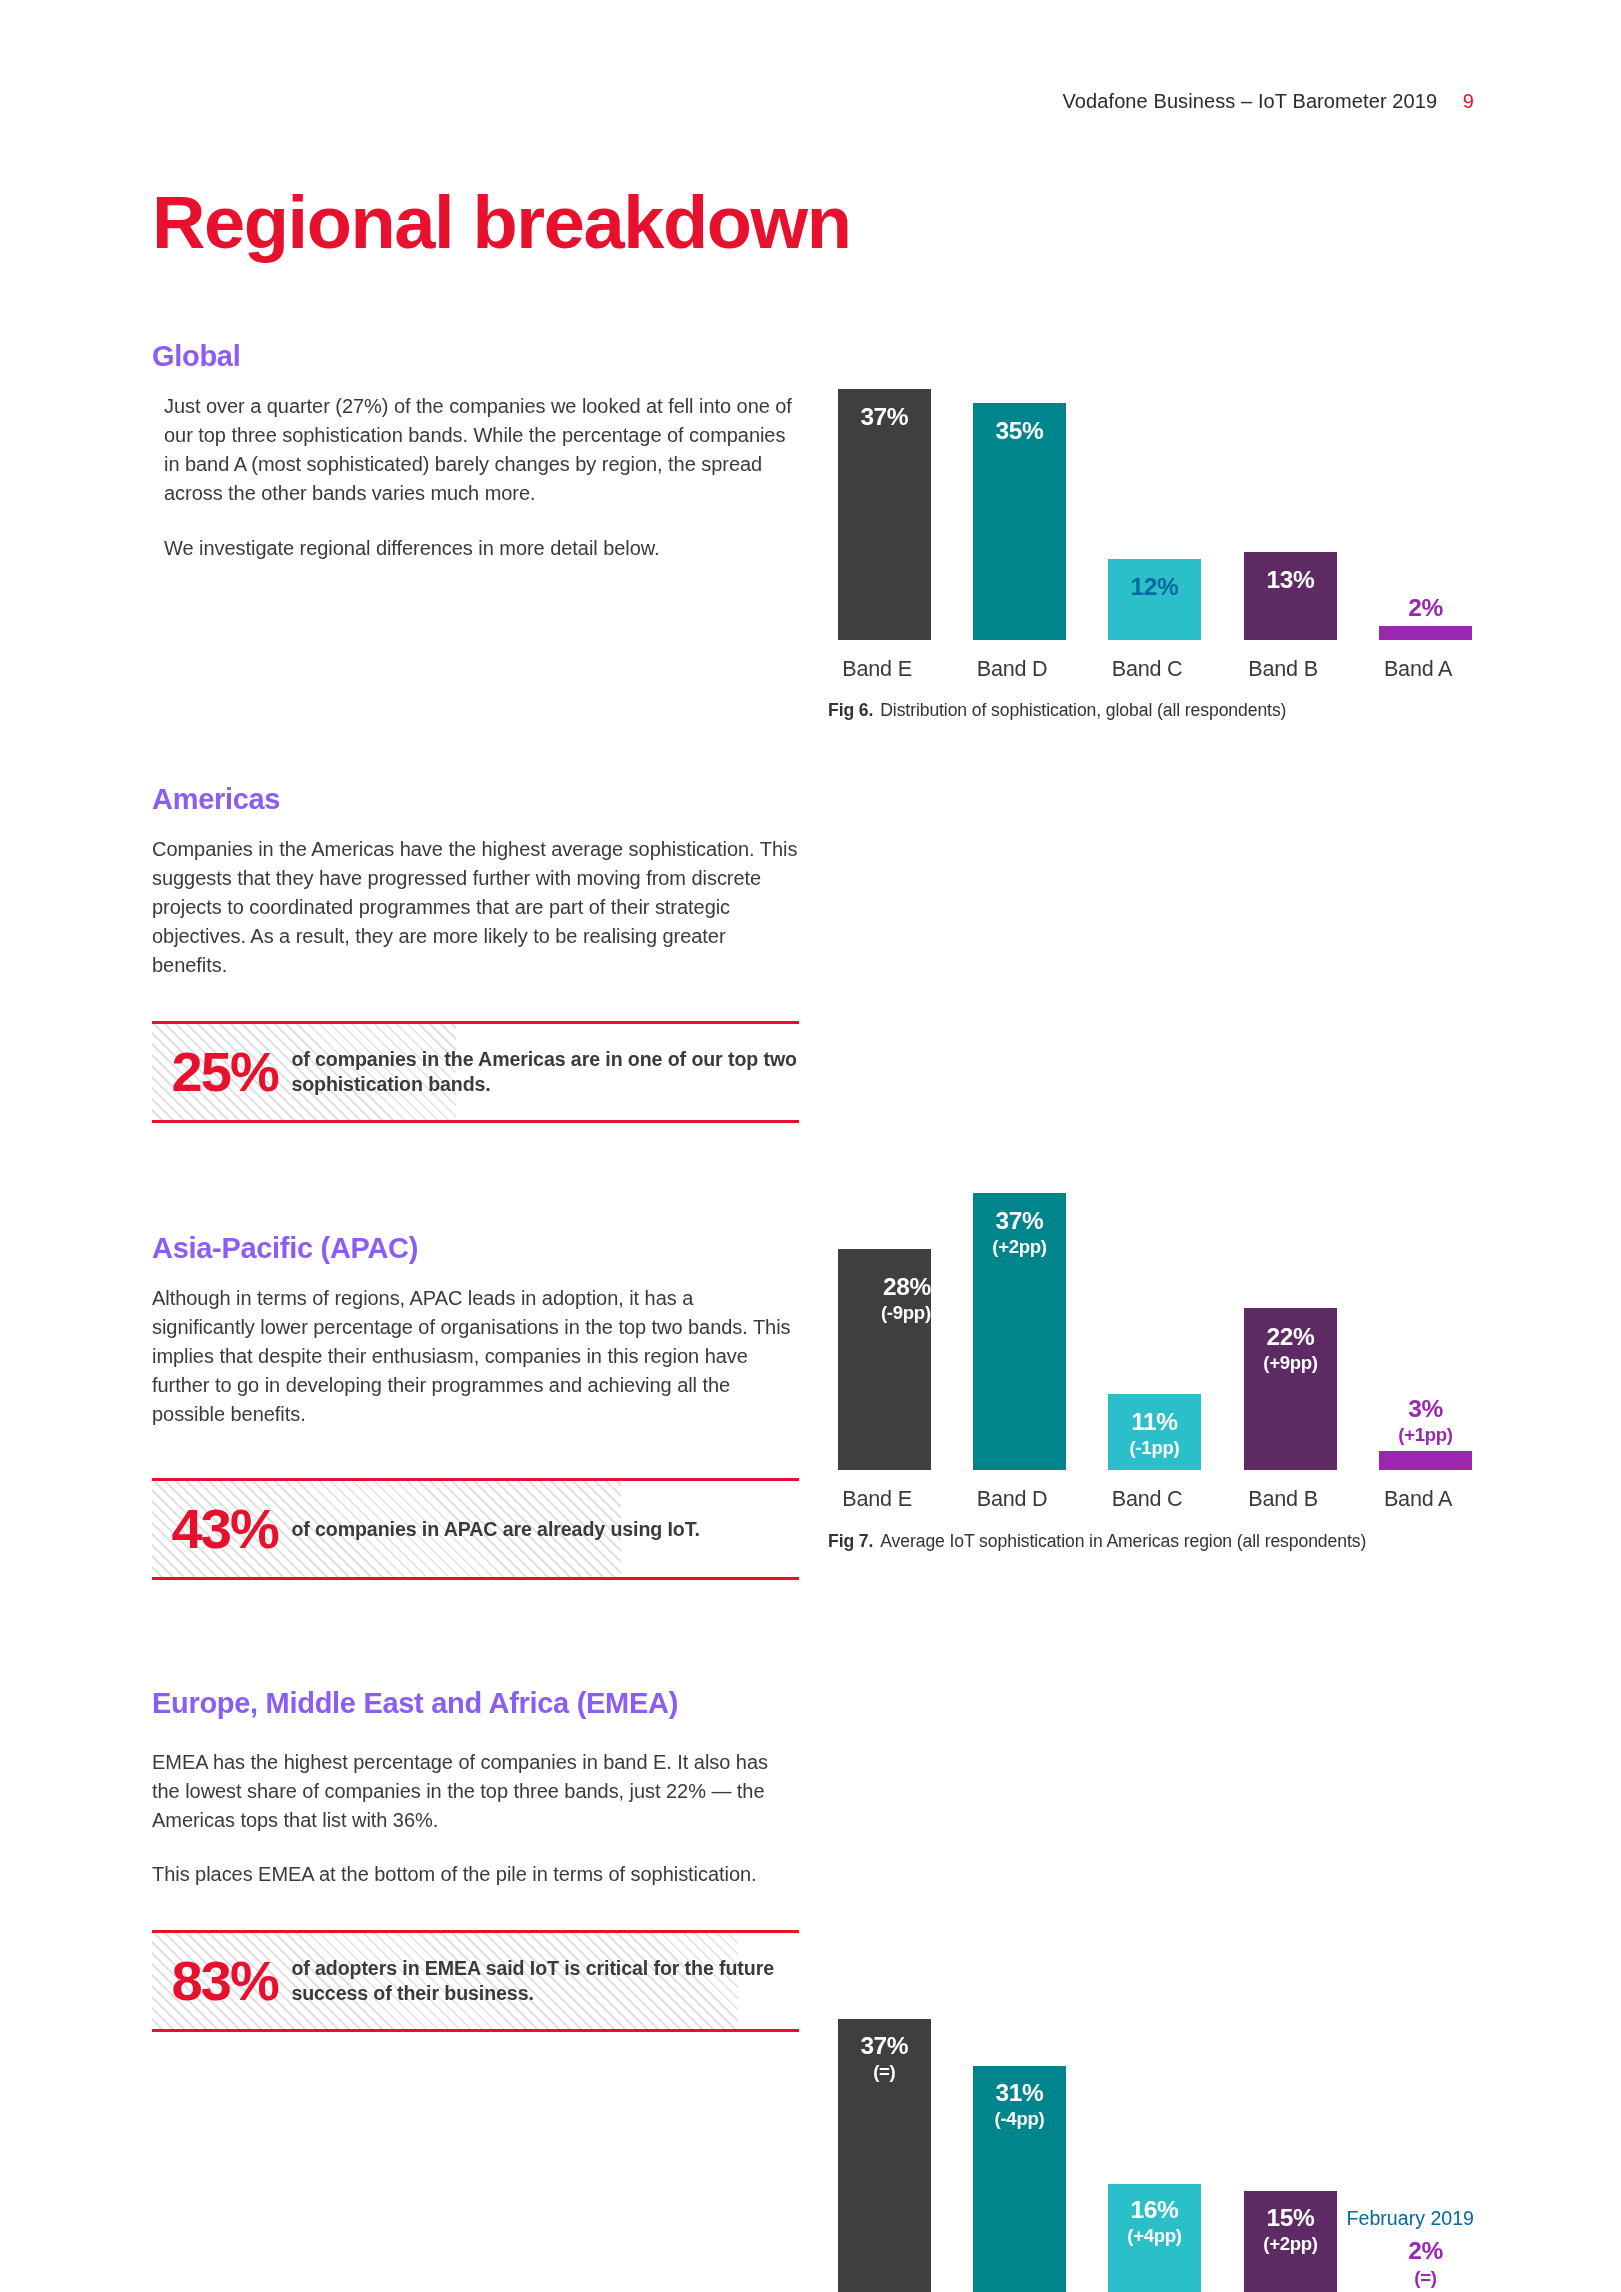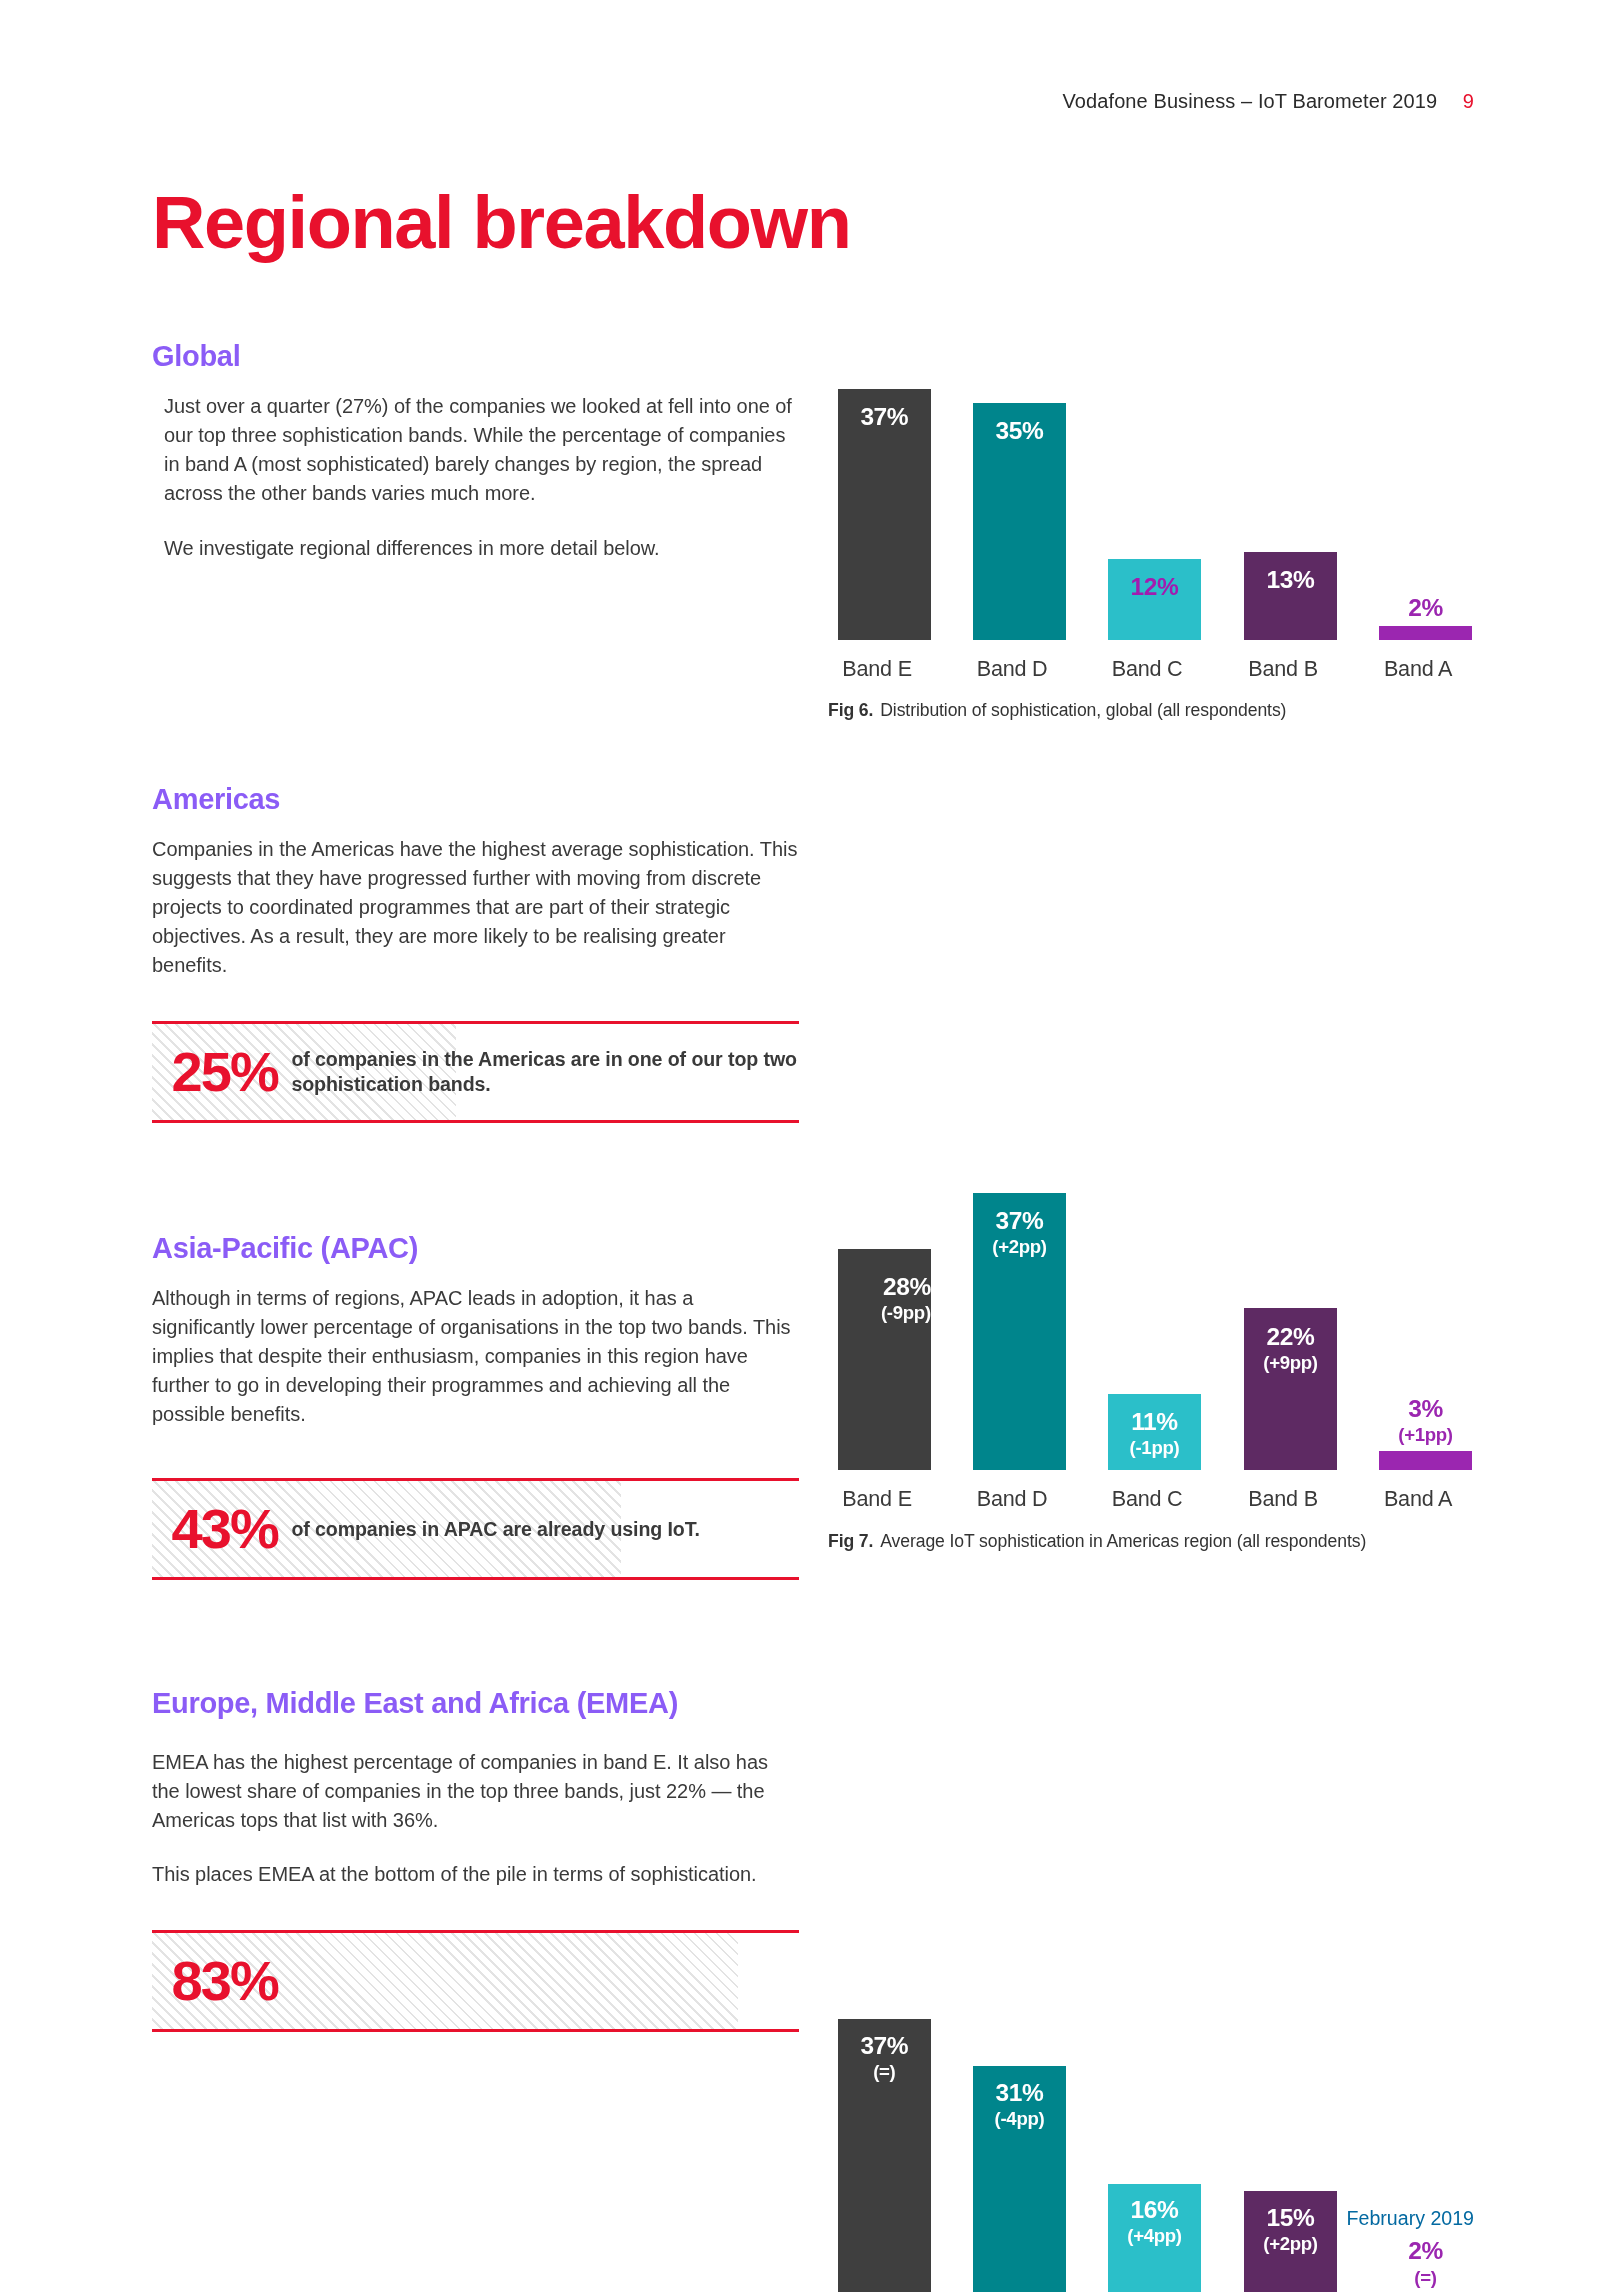--- a/index.html
+++ b/index.html
@@ -224,7 +224,7 @@
 
       <div class="bar-col" style="left:280px;">
         <div class="bar-rect" style="height:81px;background:#2bbfc9;"></div>
-        <div class="bar-value" style="bottom:41px;color:#a21caf;">
+        <div class="bar-value" style="bottom:41px;color:#0369a1;">
           <span class="v-pct">12%</span>
         </div>
       </div>

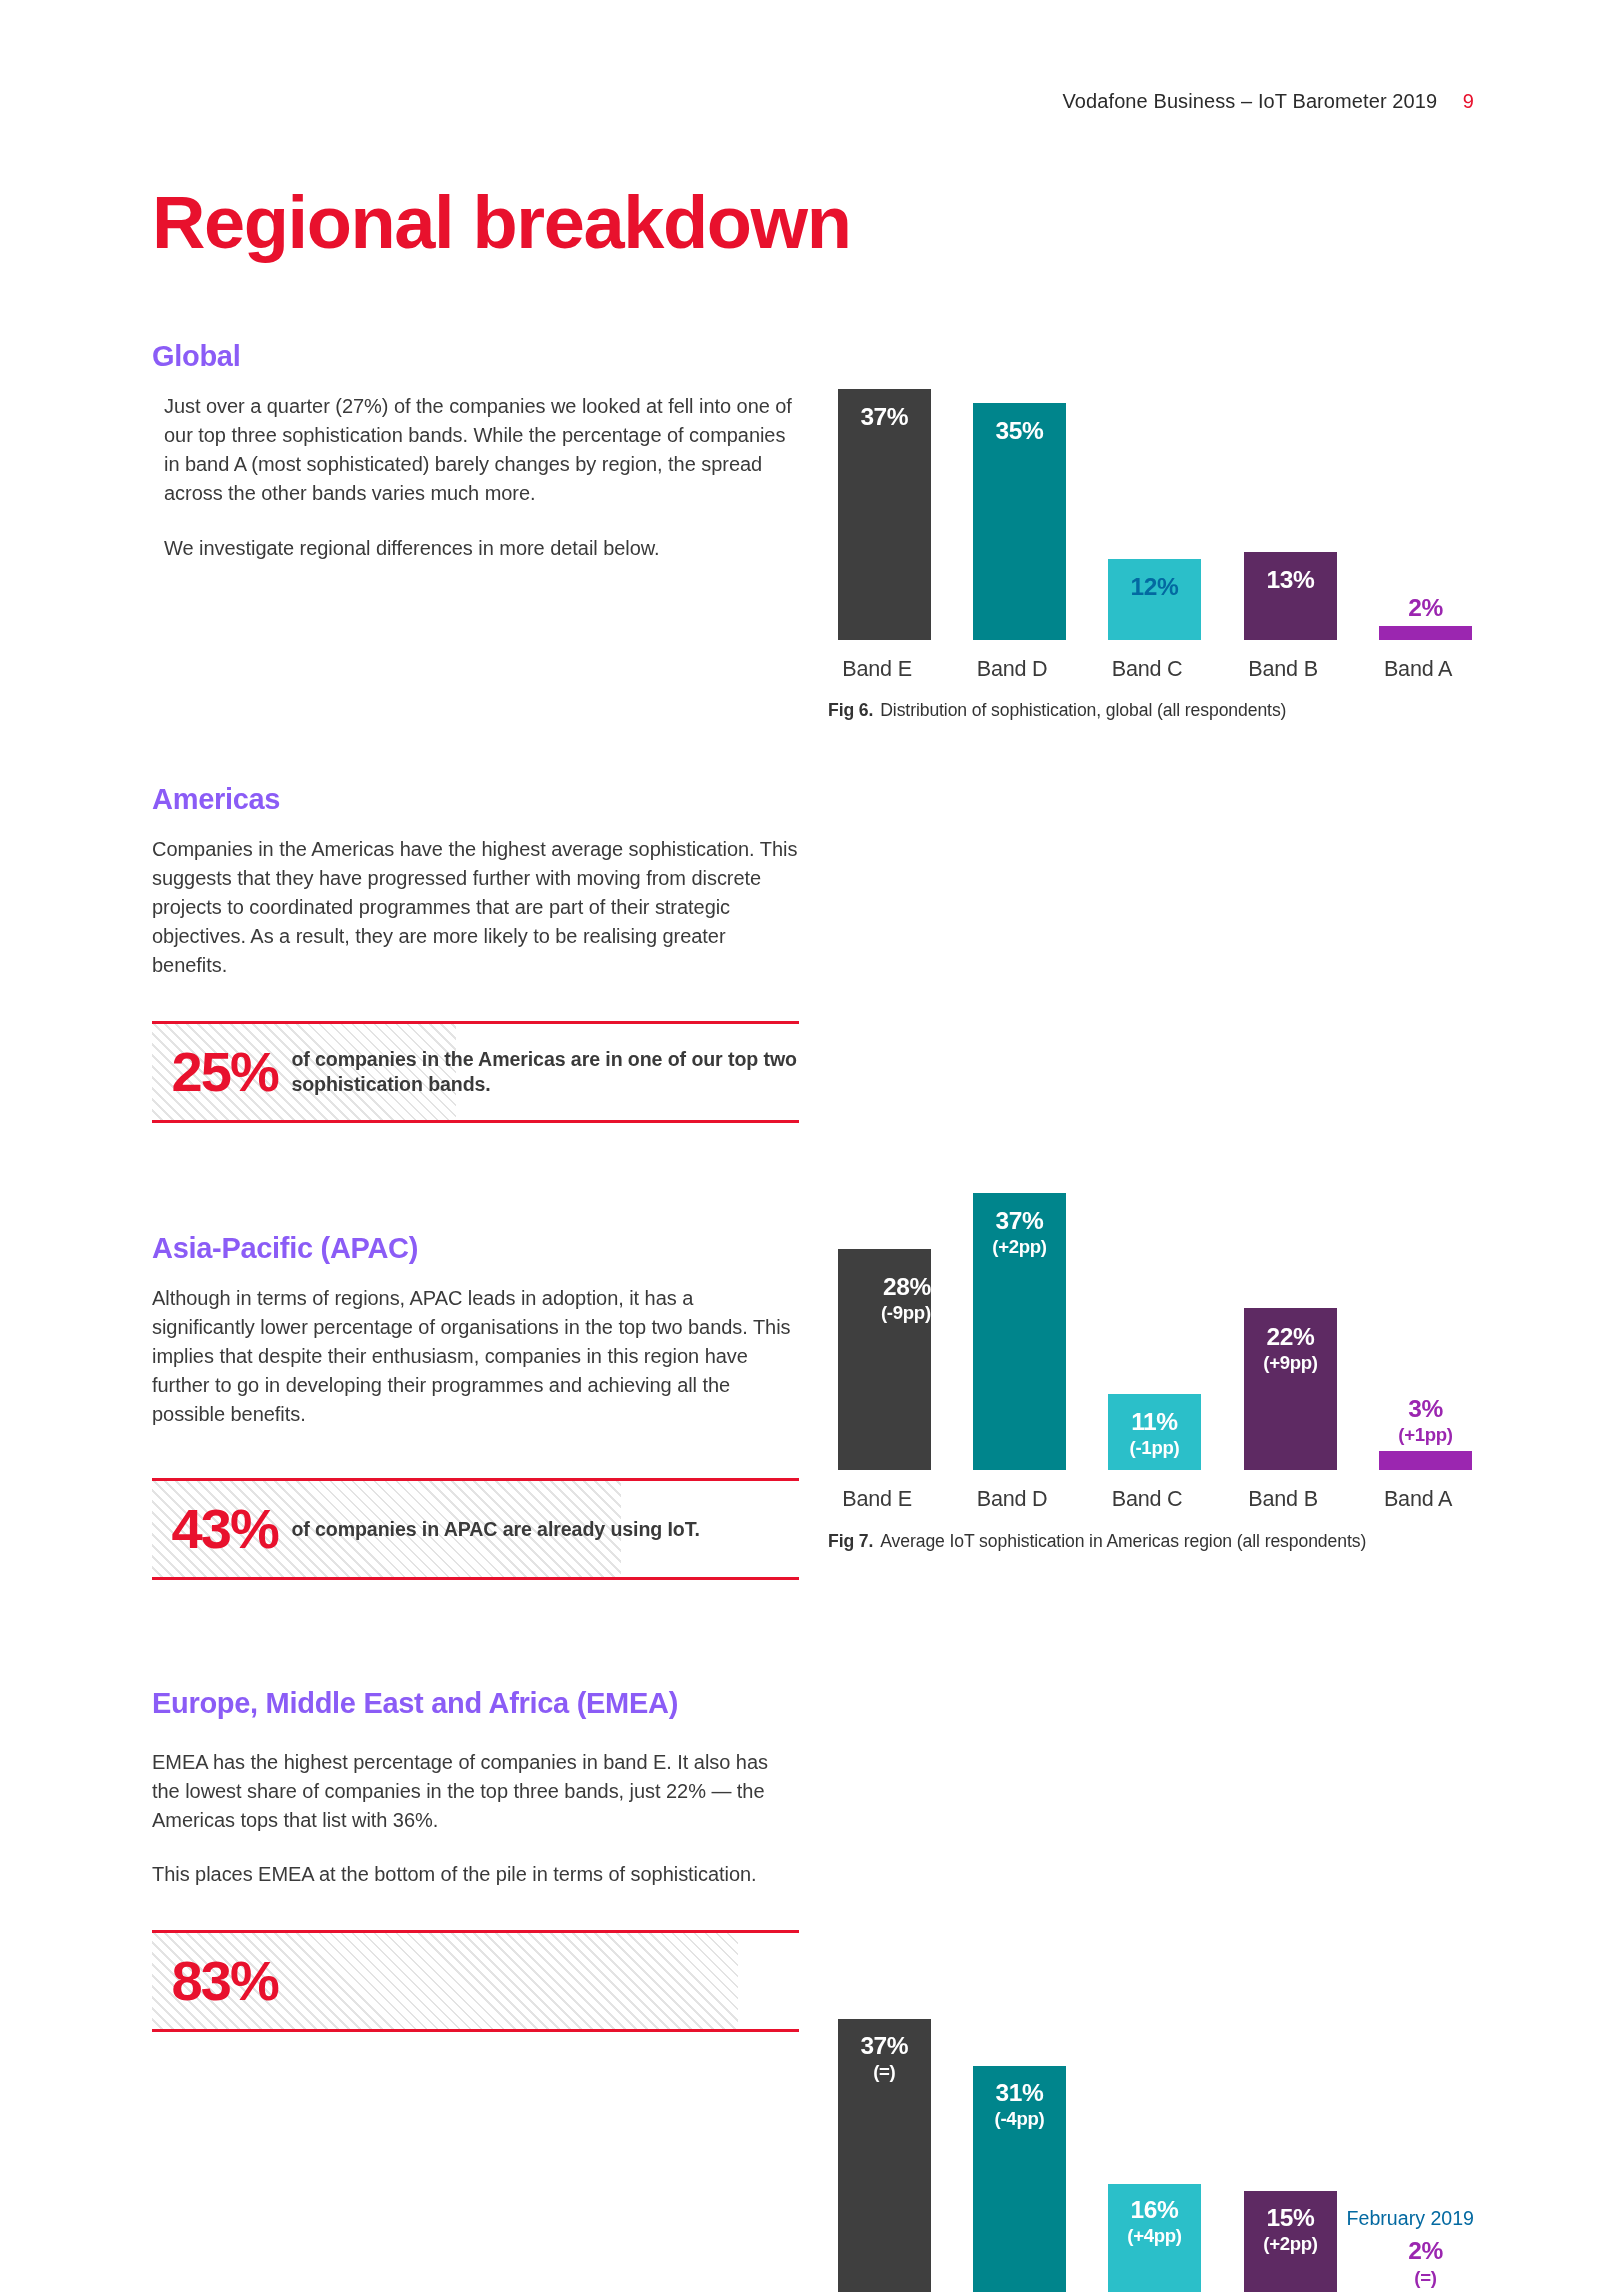--- a/index.html
+++ b/index.html
@@ -396,6 +396,7 @@
     <div class="callout" style="margin-top:41px;">
       <div class="hatch" style="width:586px;"></div>
       <div class="stat-number">83%</div>
+      <div class="stat-text">of adopters in EMEA said IoT is critical for the future success of their business.</div>
     </div>
   </div>
 

